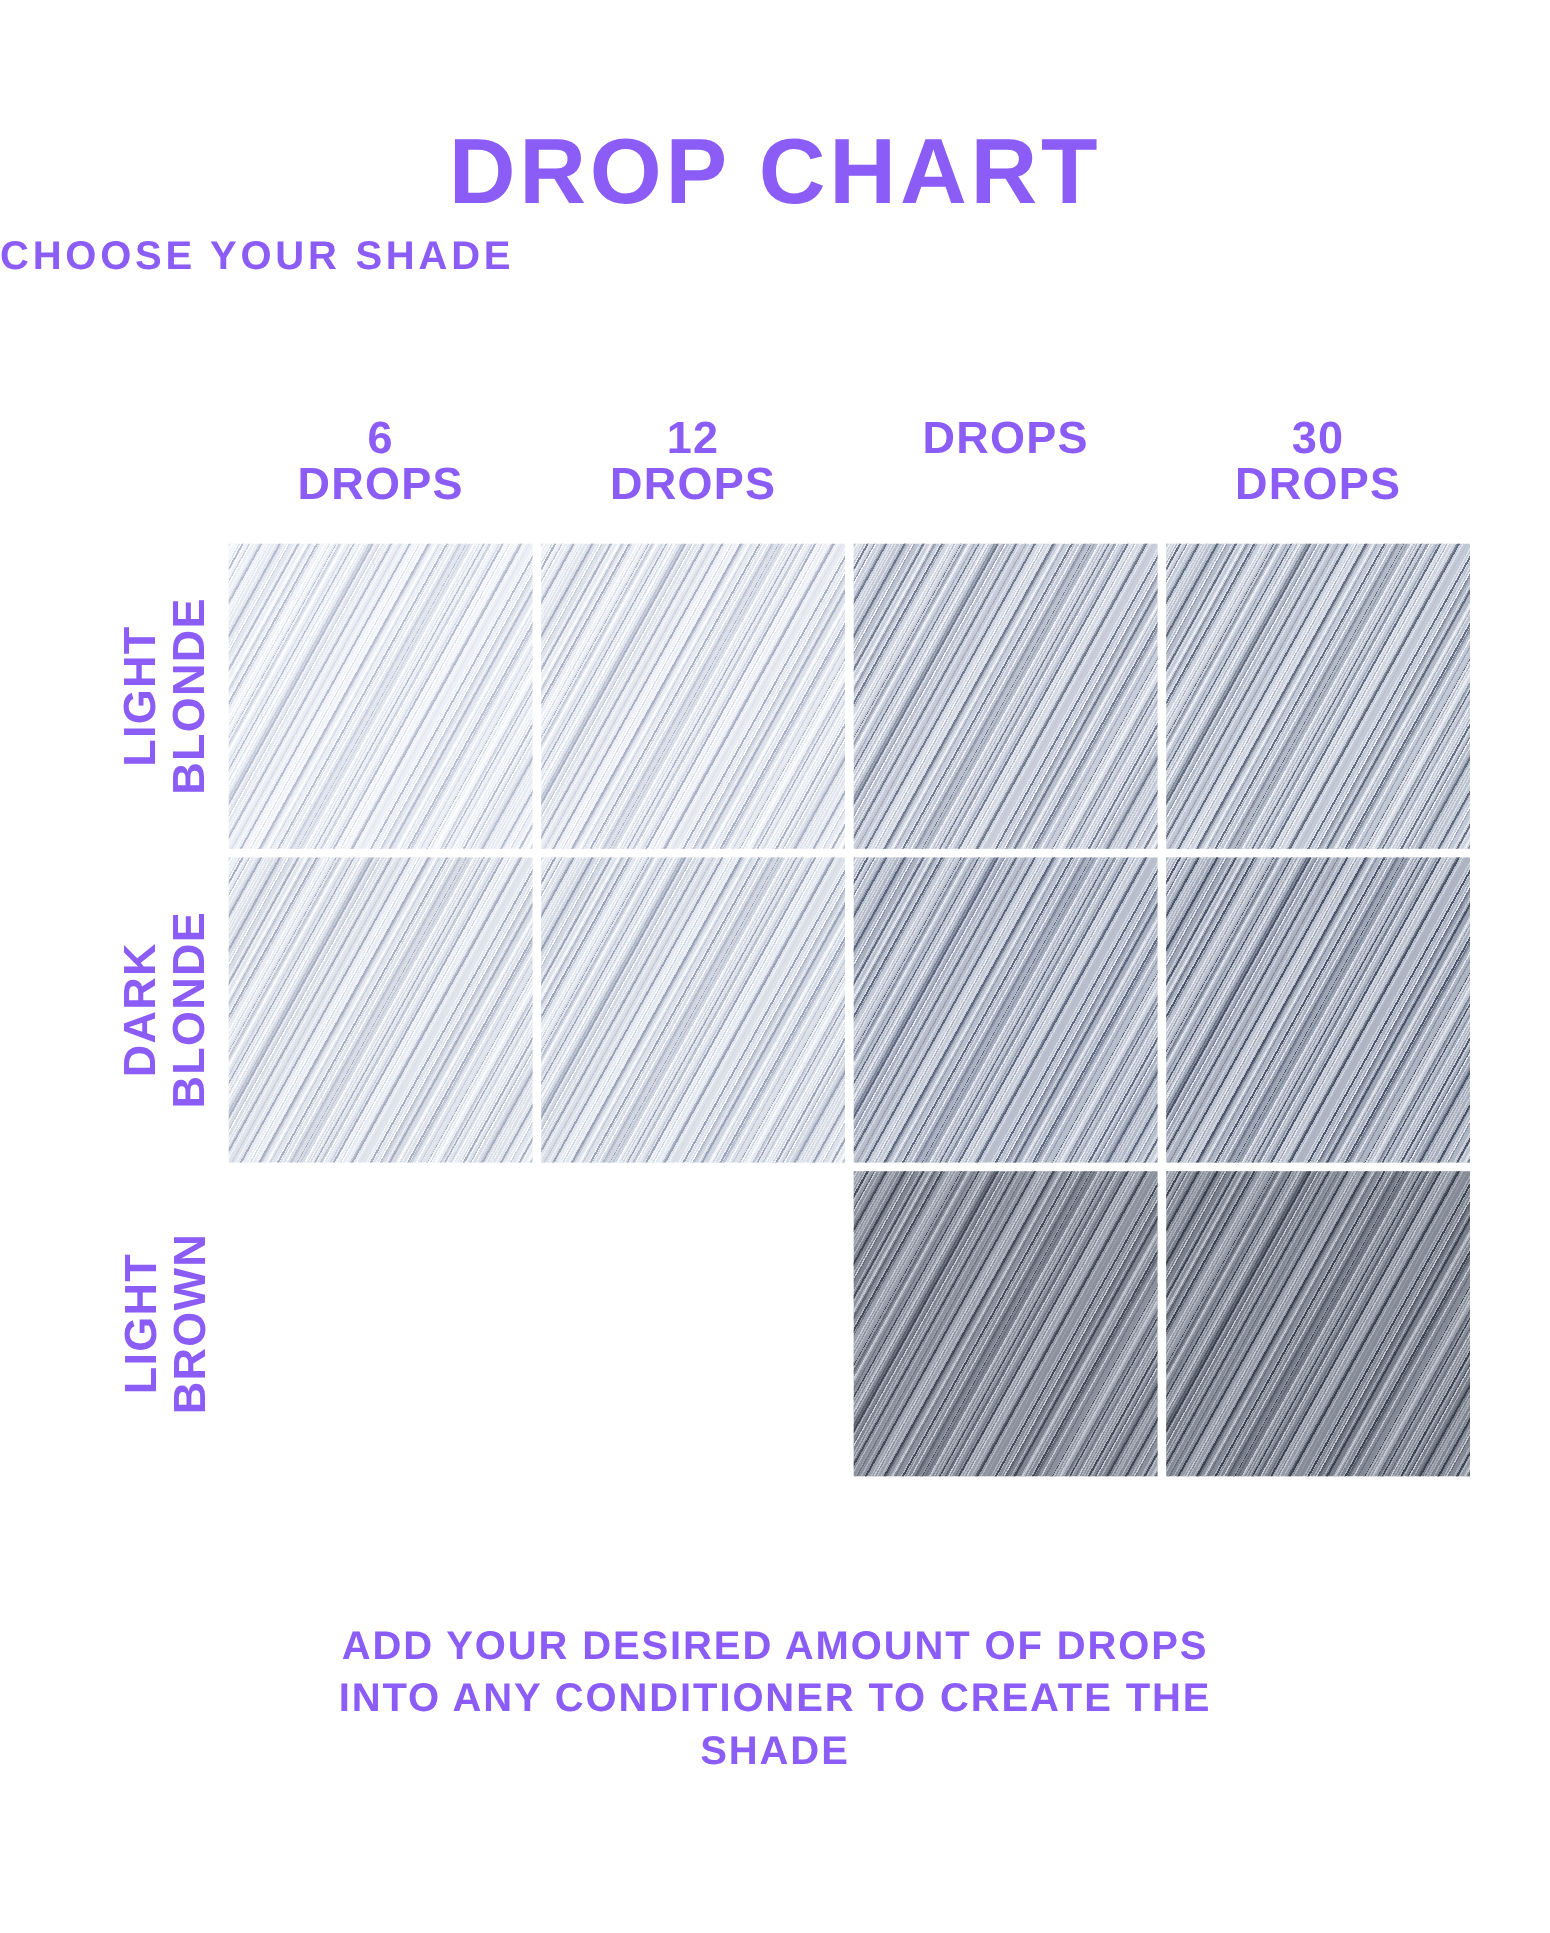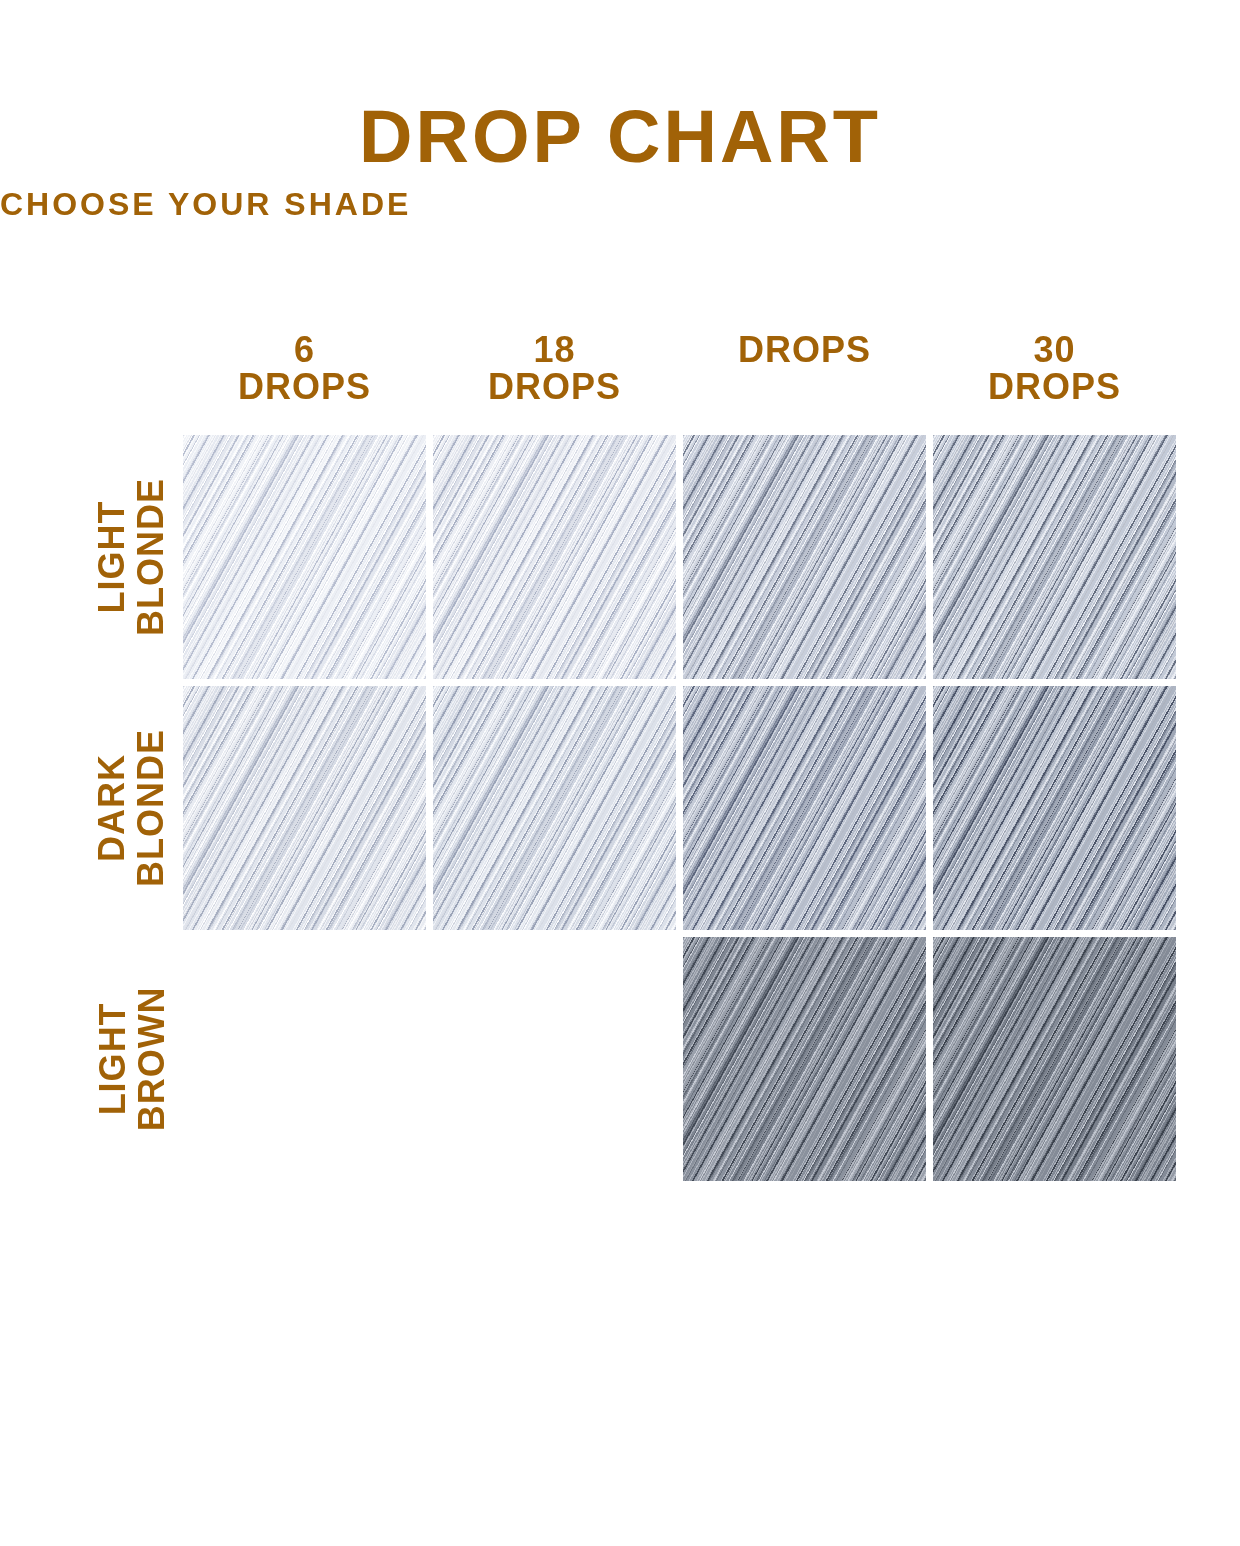--- a/index.html
+++ b/index.html
@@ -8,7 +8,7 @@
     width:1240px;height:1523px;
     background:#ffffff;
     font-family:"Liberation Sans", sans-serif;
-    color:#a16207;
+    color:#8b5cf6;
     overflow:hidden;
   }
   .title{

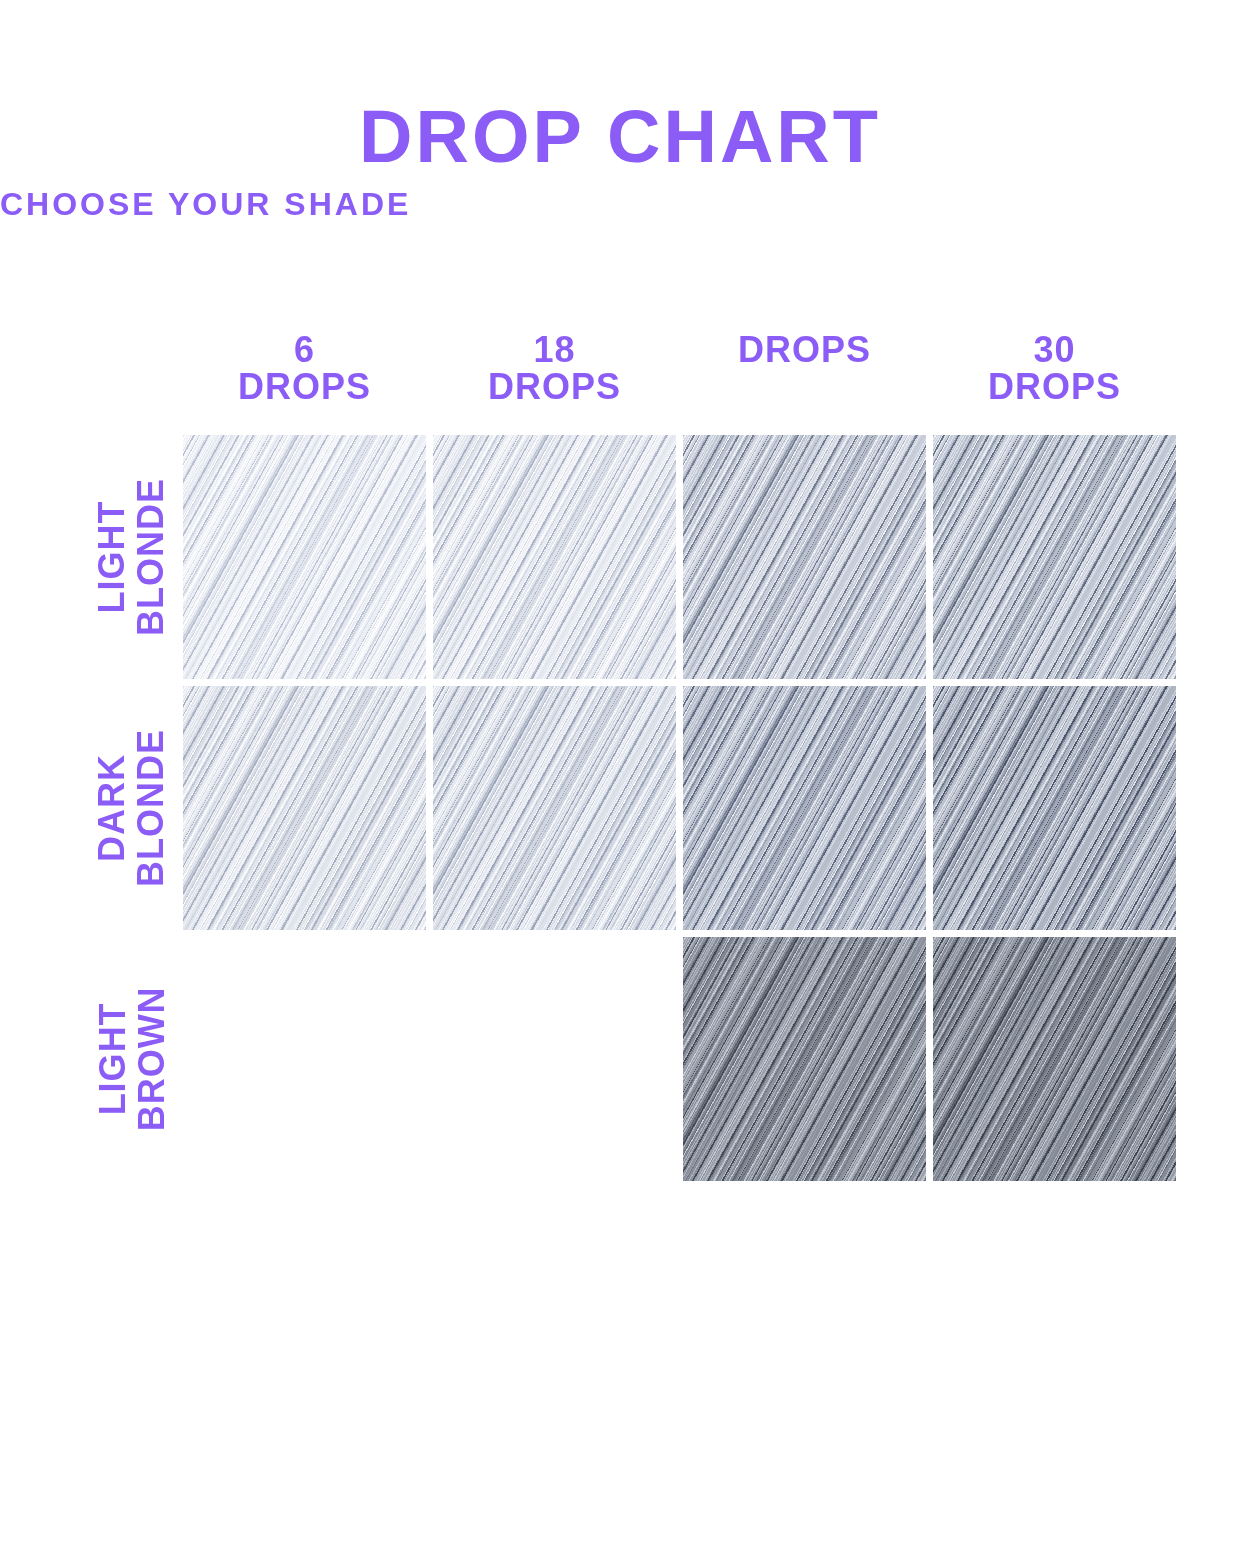--- a/index.html
+++ b/index.html
@@ -81,7 +81,7 @@
       <span>DROPS</span>
     </div>
     <div class="col-header">
-      <span>18</span>
+      <span>12</span>
       <span>DROPS</span>
     </div>
     <div class="col-header">

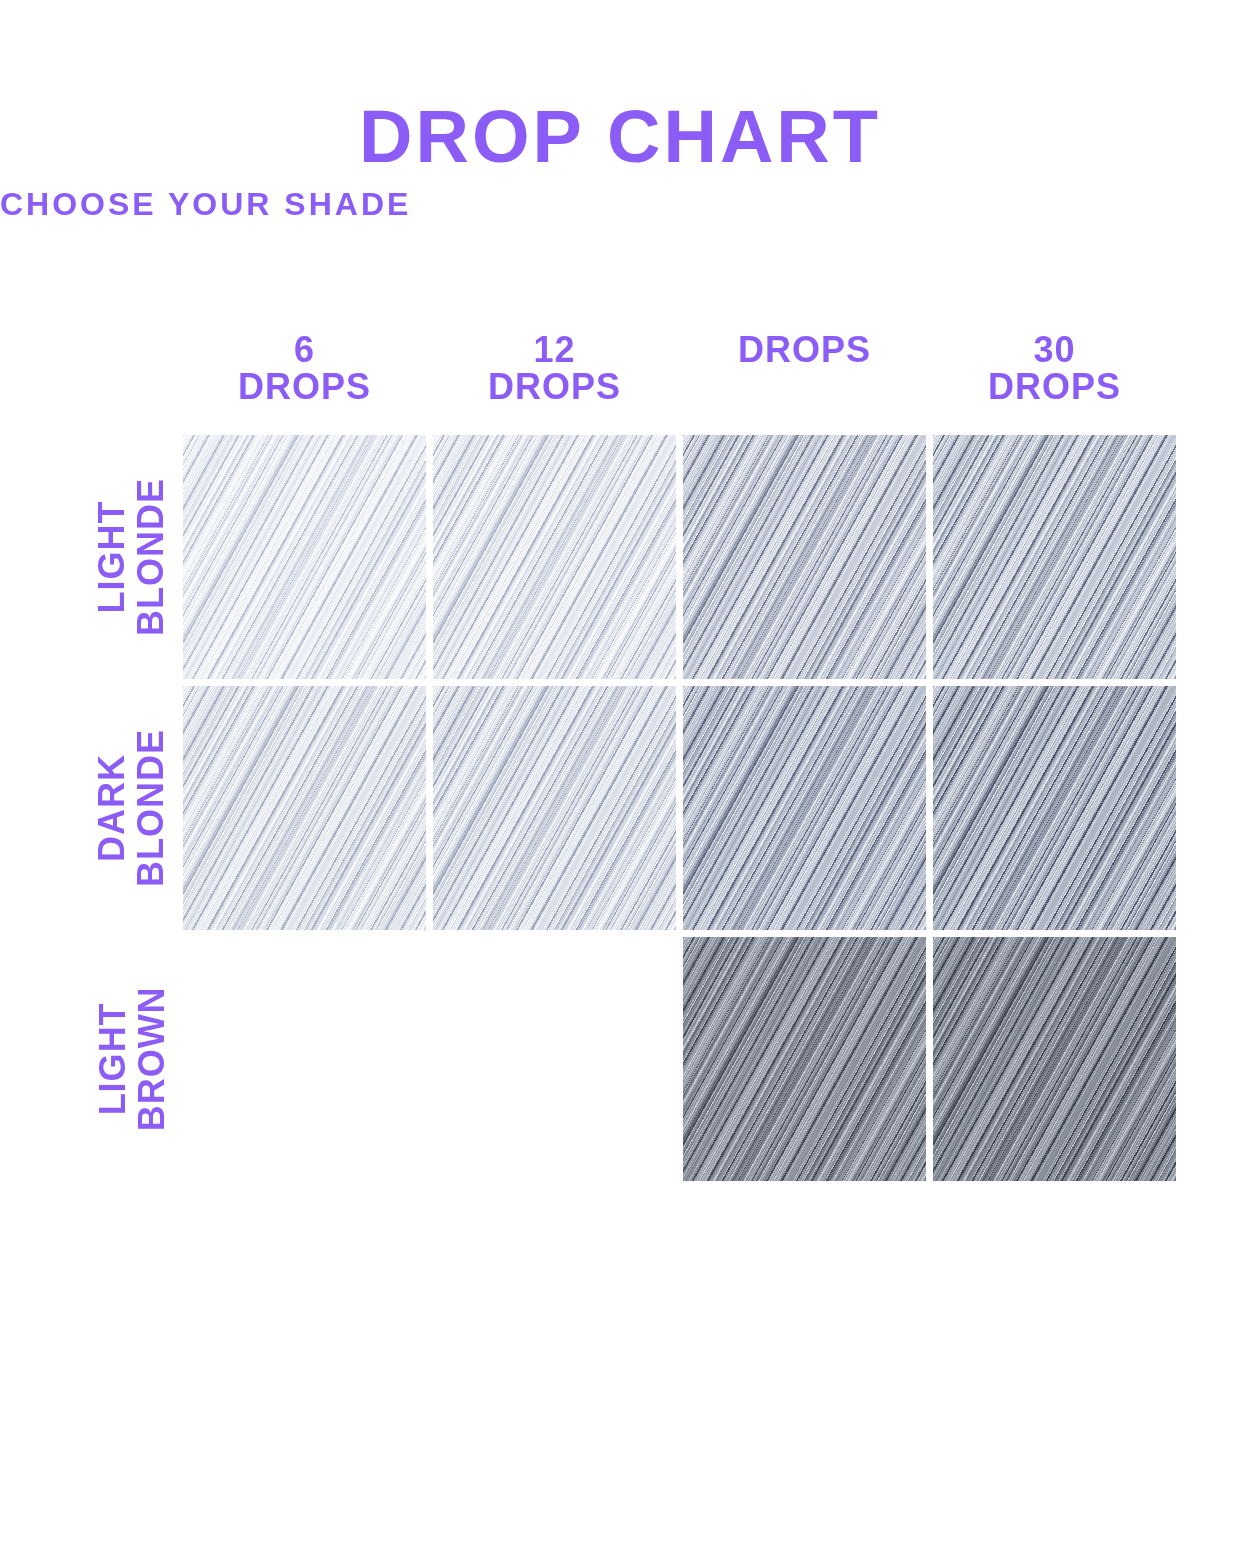--- a/index.html
+++ b/index.html
@@ -130,6 +130,11 @@
 
   </div>
 
+  <div class="footer">
+    <span>ADD YOUR DESIRED AMOUNT OF DROPS</span>
+    <span>INTO ANY CONDITIONER TO CREATE THE</span>
+    <span>SHADE</span>
+  </div>
 
 </div>
 

